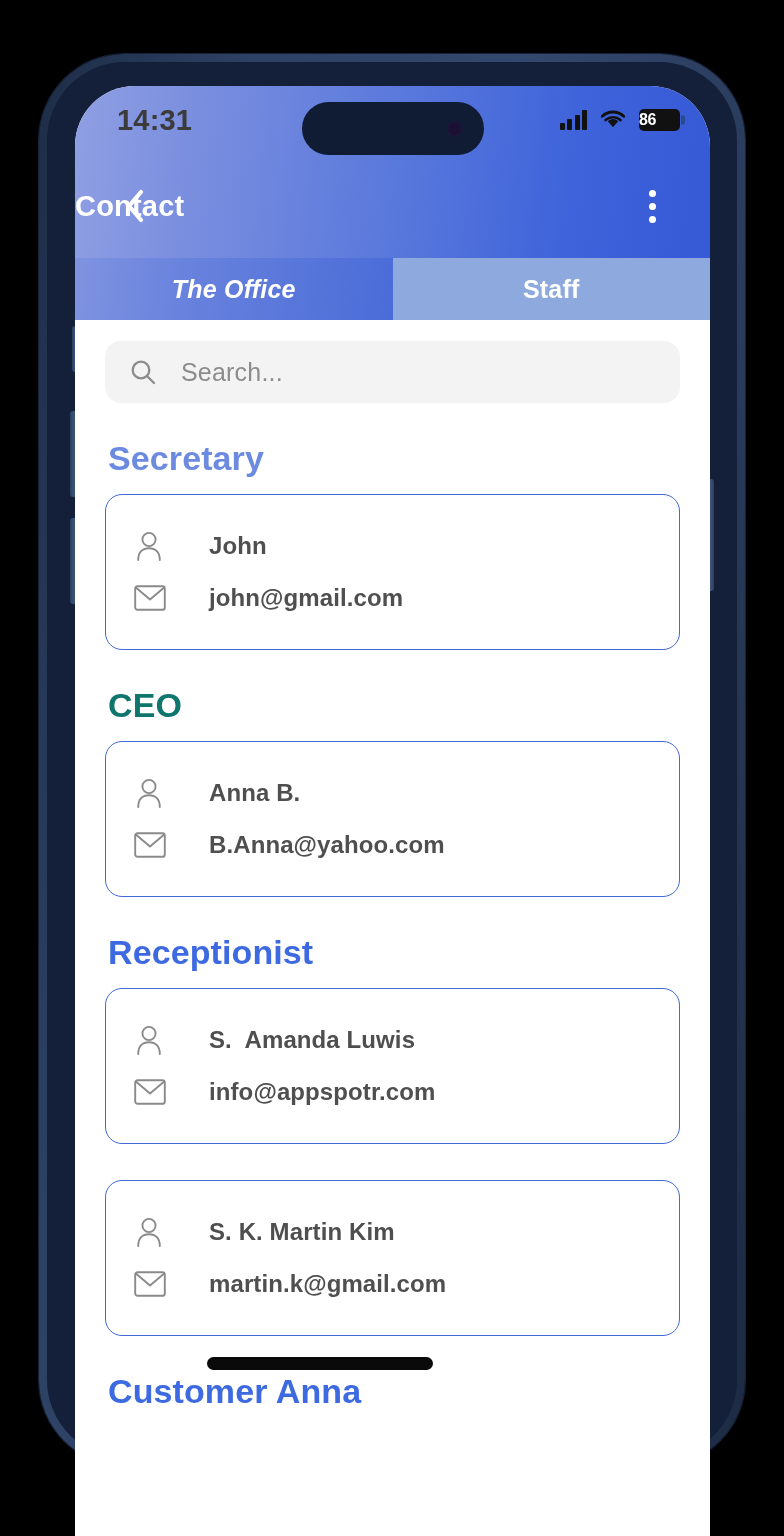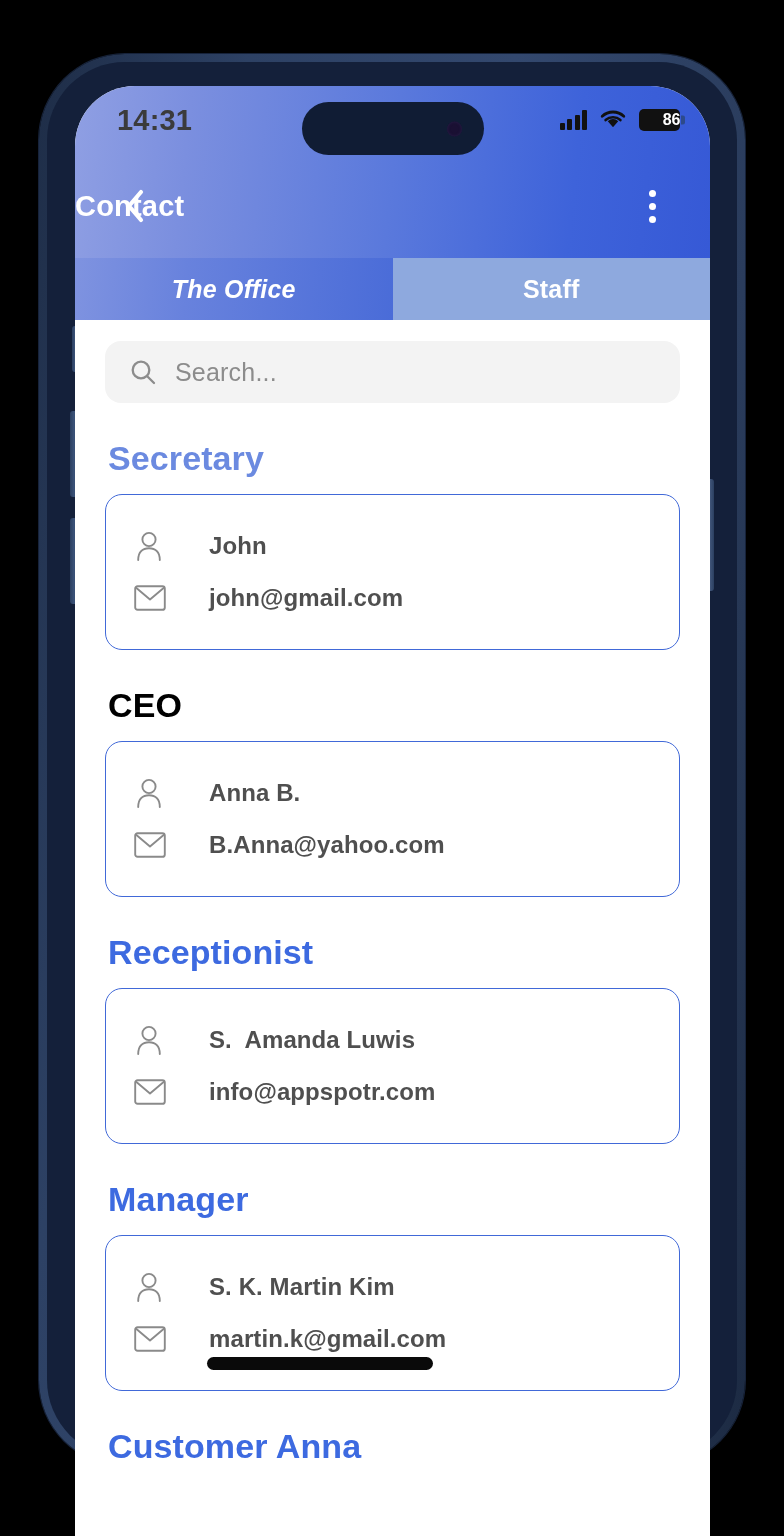--- a/index.html
+++ b/index.html
@@ -123,7 +123,7 @@
     background: #111;
     display: flex;
     align-items: center;
-    justify-content: flex-end;
+    justify-content: flex-start;
   }
   .battery::after {
     content: "";

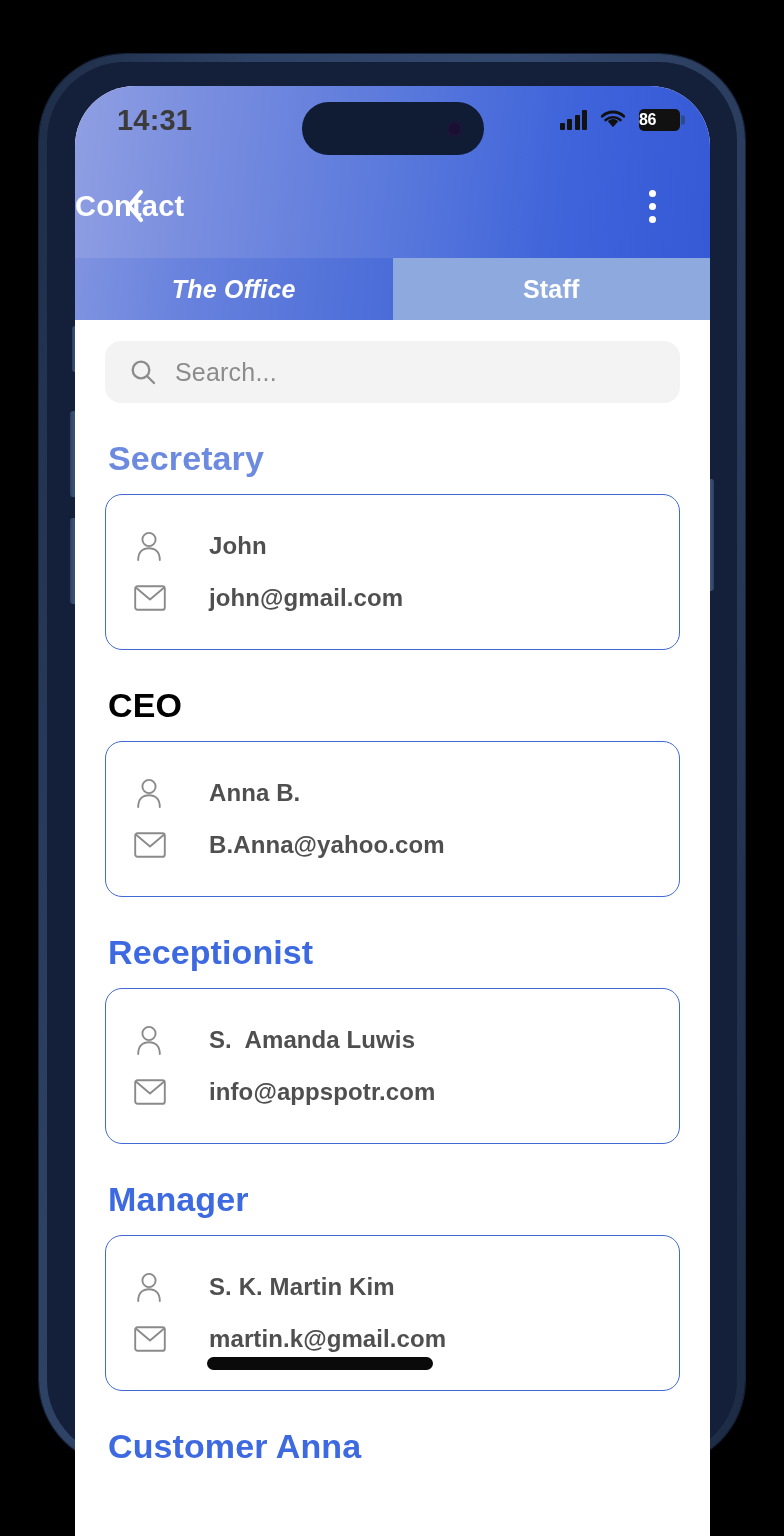--- a/index.html
+++ b/index.html
@@ -218,7 +218,7 @@
     display: flex;
     align-items: center;
     padding: 0 24px;
-    gap: 18px;
+    gap: 24px;
   }
   .search-text {
     font-size: 25px;

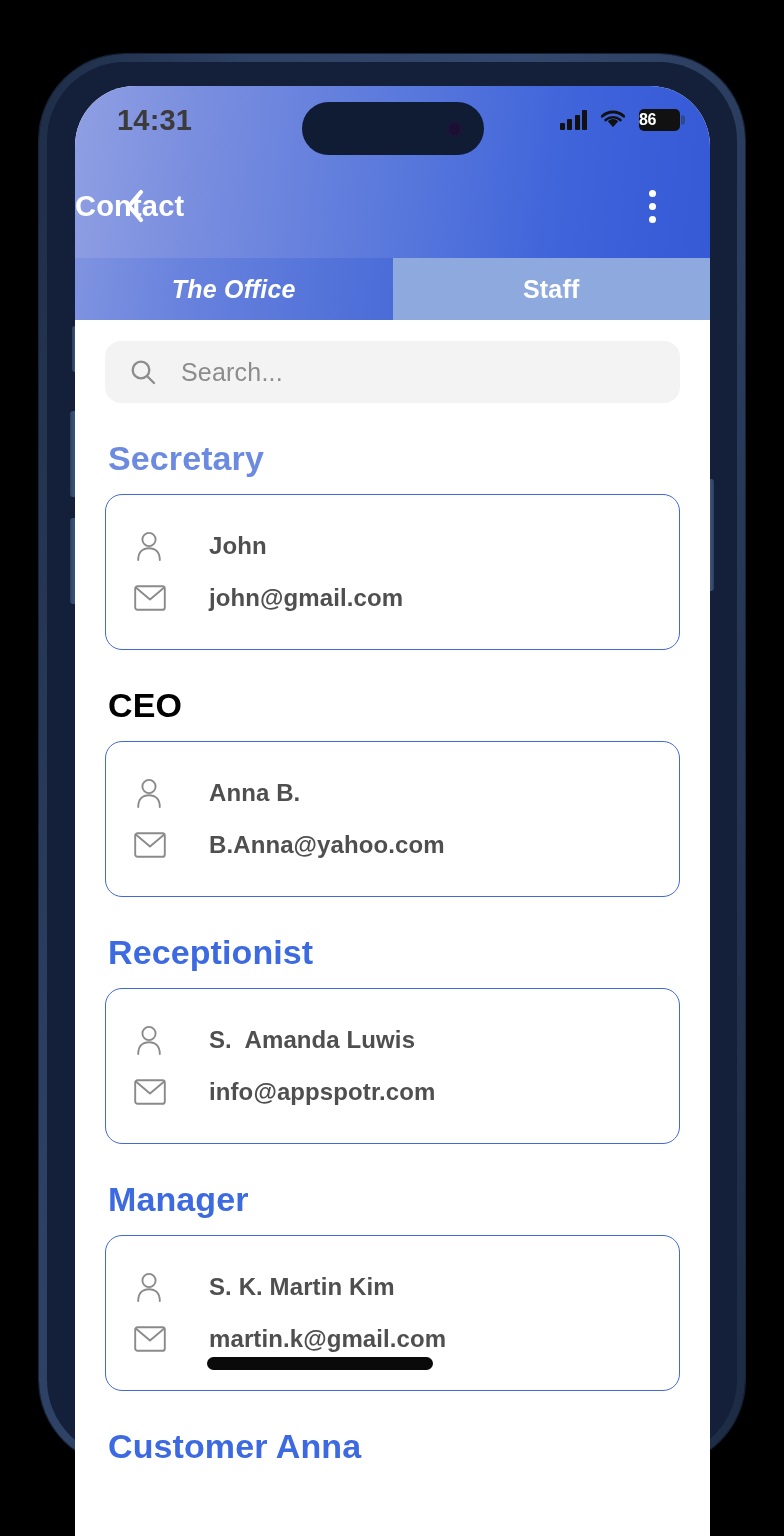--- a/index.html
+++ b/index.html
@@ -382,7 +382,7 @@
     </div>
 
     <div class="section">
-      <div class="section-title" style="color:#000000">CEO</div>
+      <div class="section-title" style="color:#0f766e">CEO</div>
       <div class="card">
         <div class="card-row">
           <span class="row-icon">

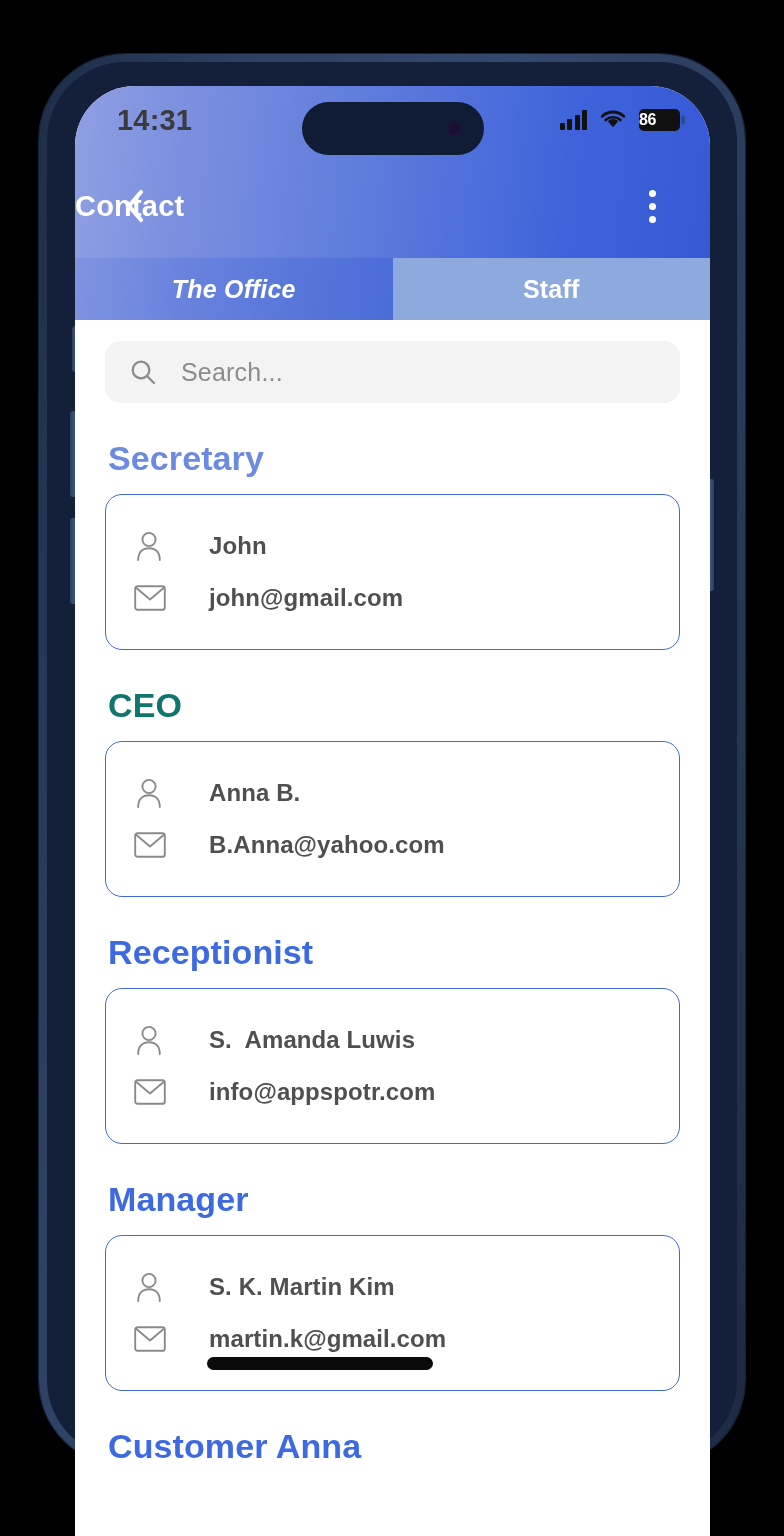--- a/index.html
+++ b/index.html
@@ -430,7 +430,6 @@
     </div>
 
     <div class="section">
-      <div class="section-title" style="color:#3d6ae0">Manager</div>
       <div class="card">
         <div class="card-row">
           <span class="row-icon">

